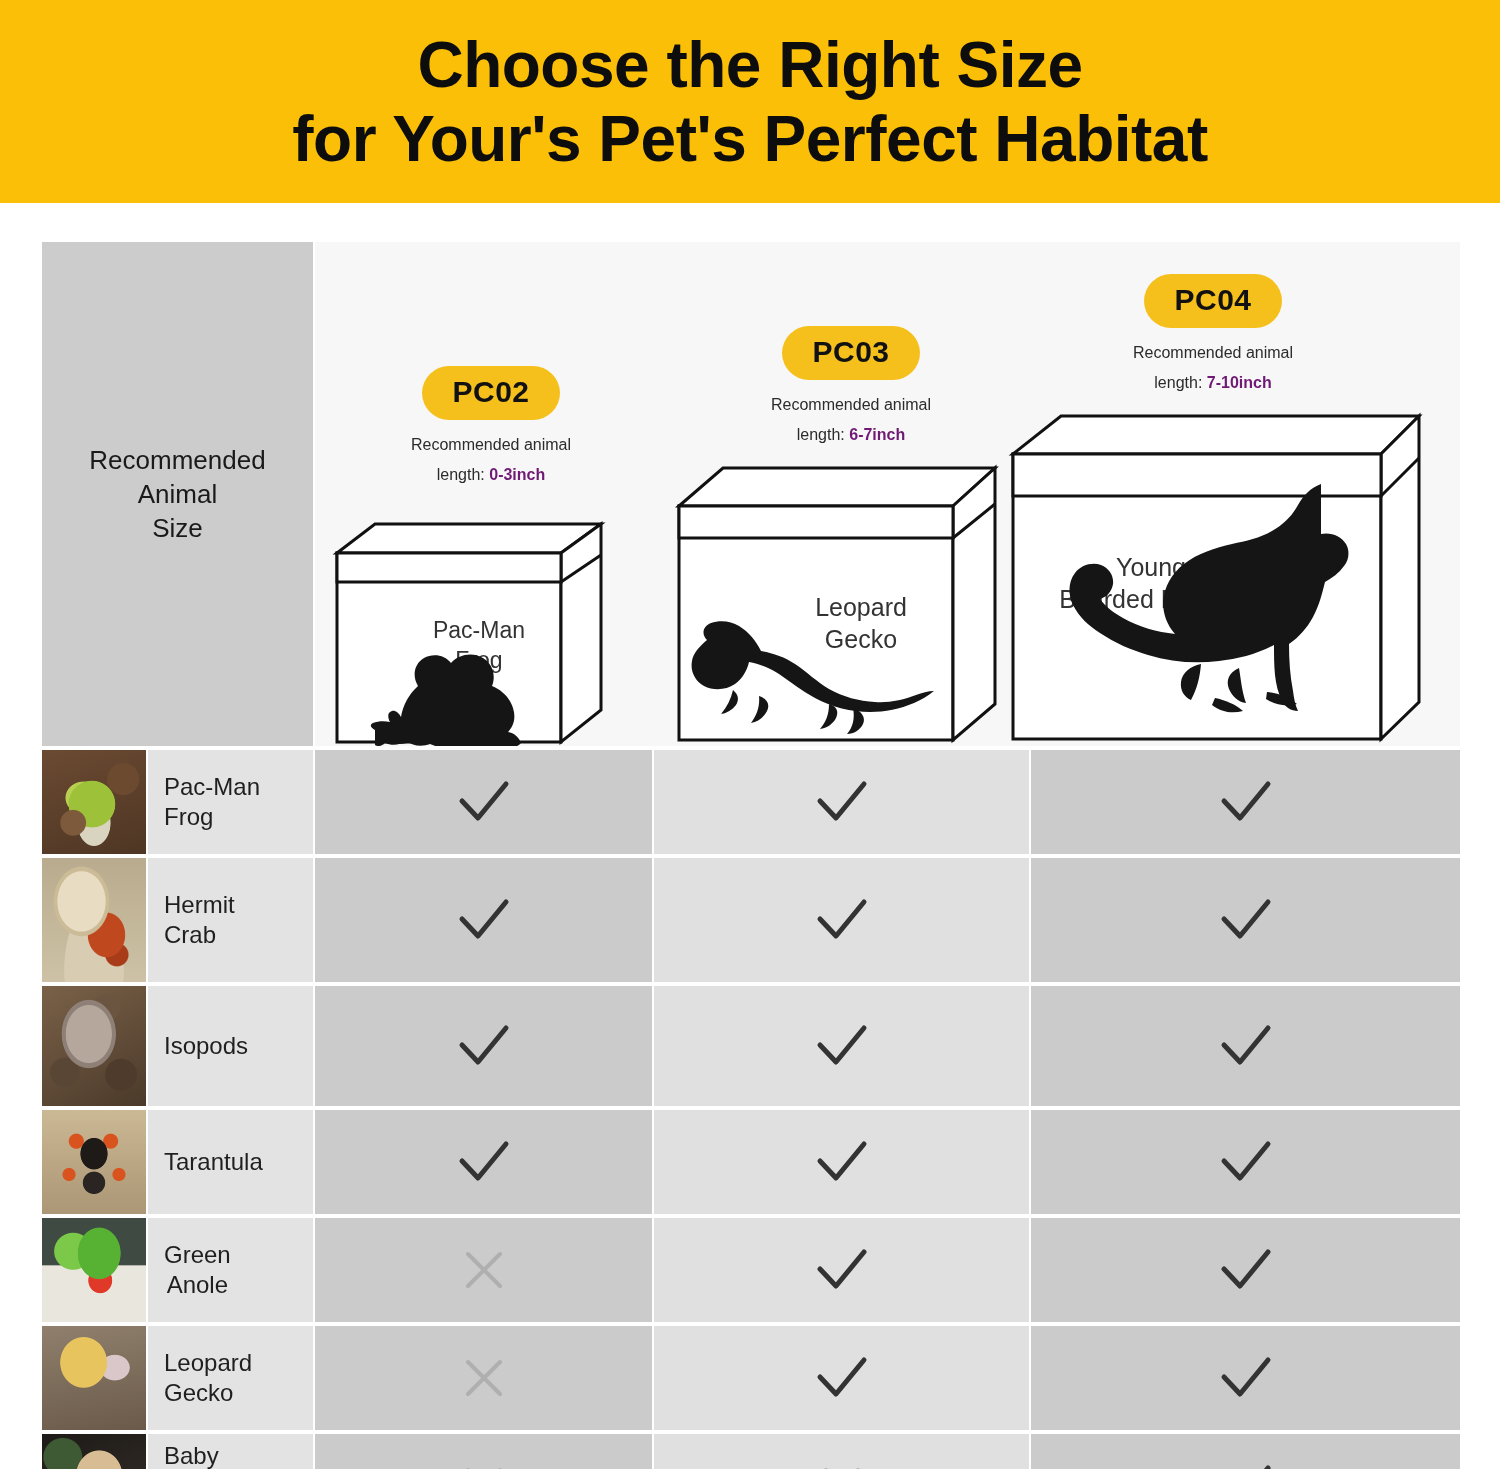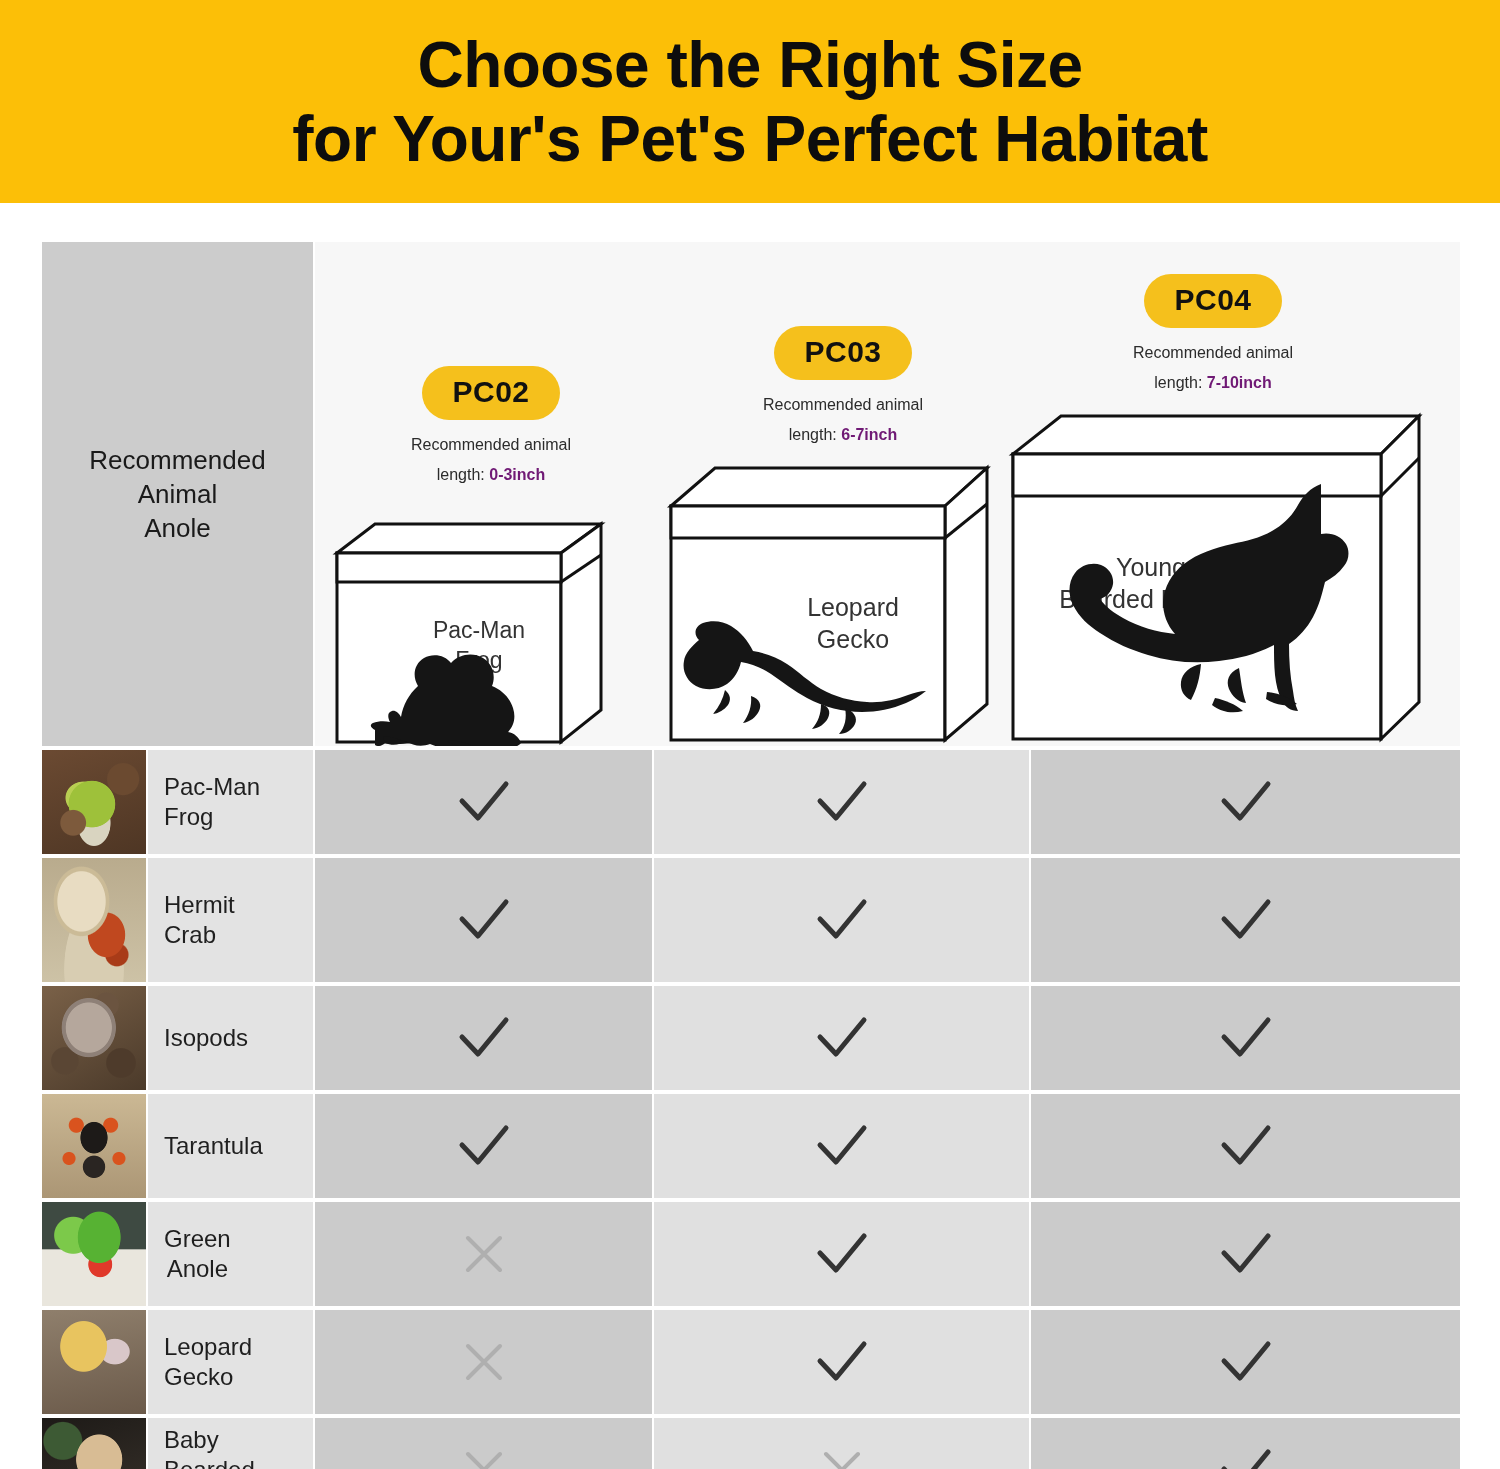--- a/index.html
+++ b/index.html
@@ -156,7 +156,7 @@
           </div>
         </div>
 
-        <div class="sizecol" style="left:348px; width:360px;">
+        <div class="sizecol" style="left:356px; width:360px;">
           <div class="cap">
             <div class="badge">PC03</div>
             <div class="rec">

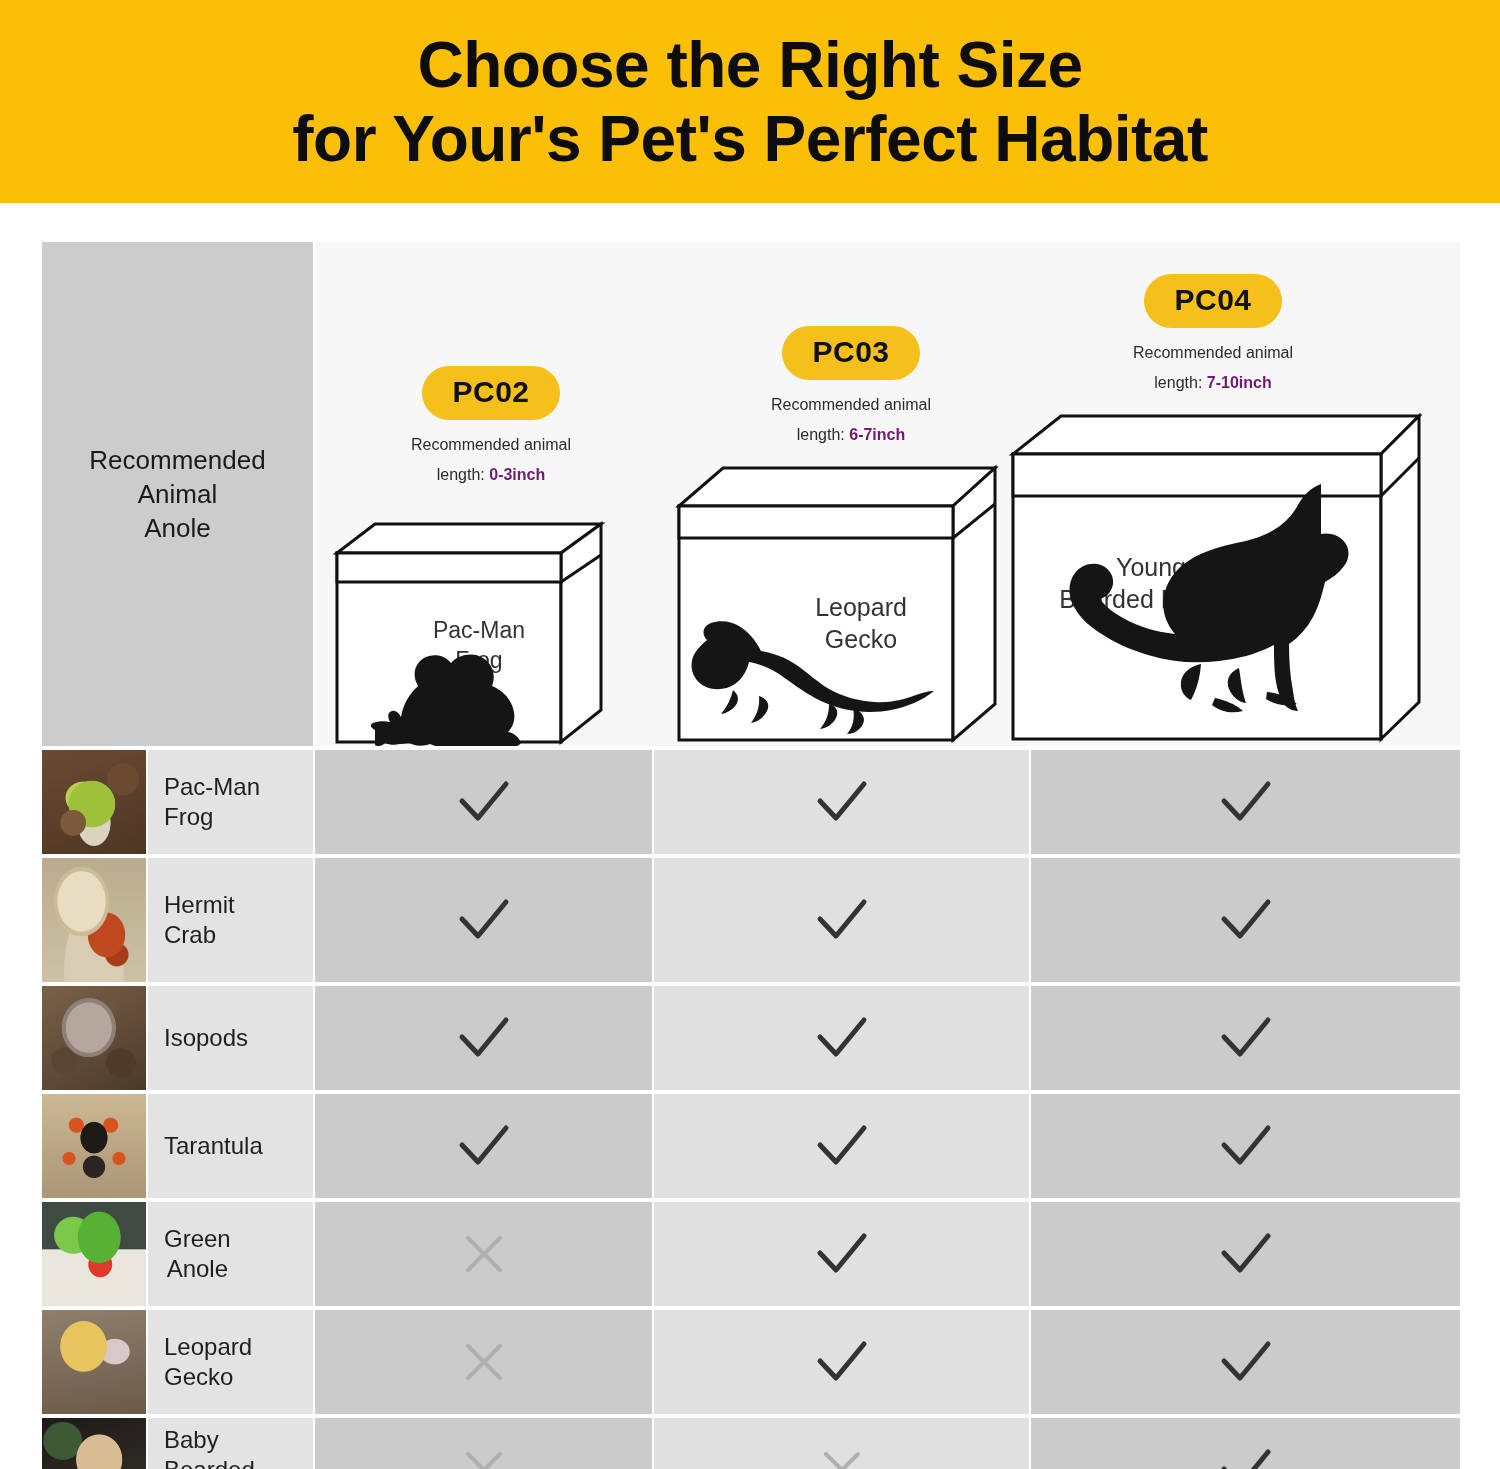--- a/index.html
+++ b/index.html
@@ -116,7 +116,7 @@
       <div class="thead-left">
         <div class="thead-left-text">Recommended
 Animal
-Anole</div>
+Size</div>
       </div>
 
       <div class="thead-right">

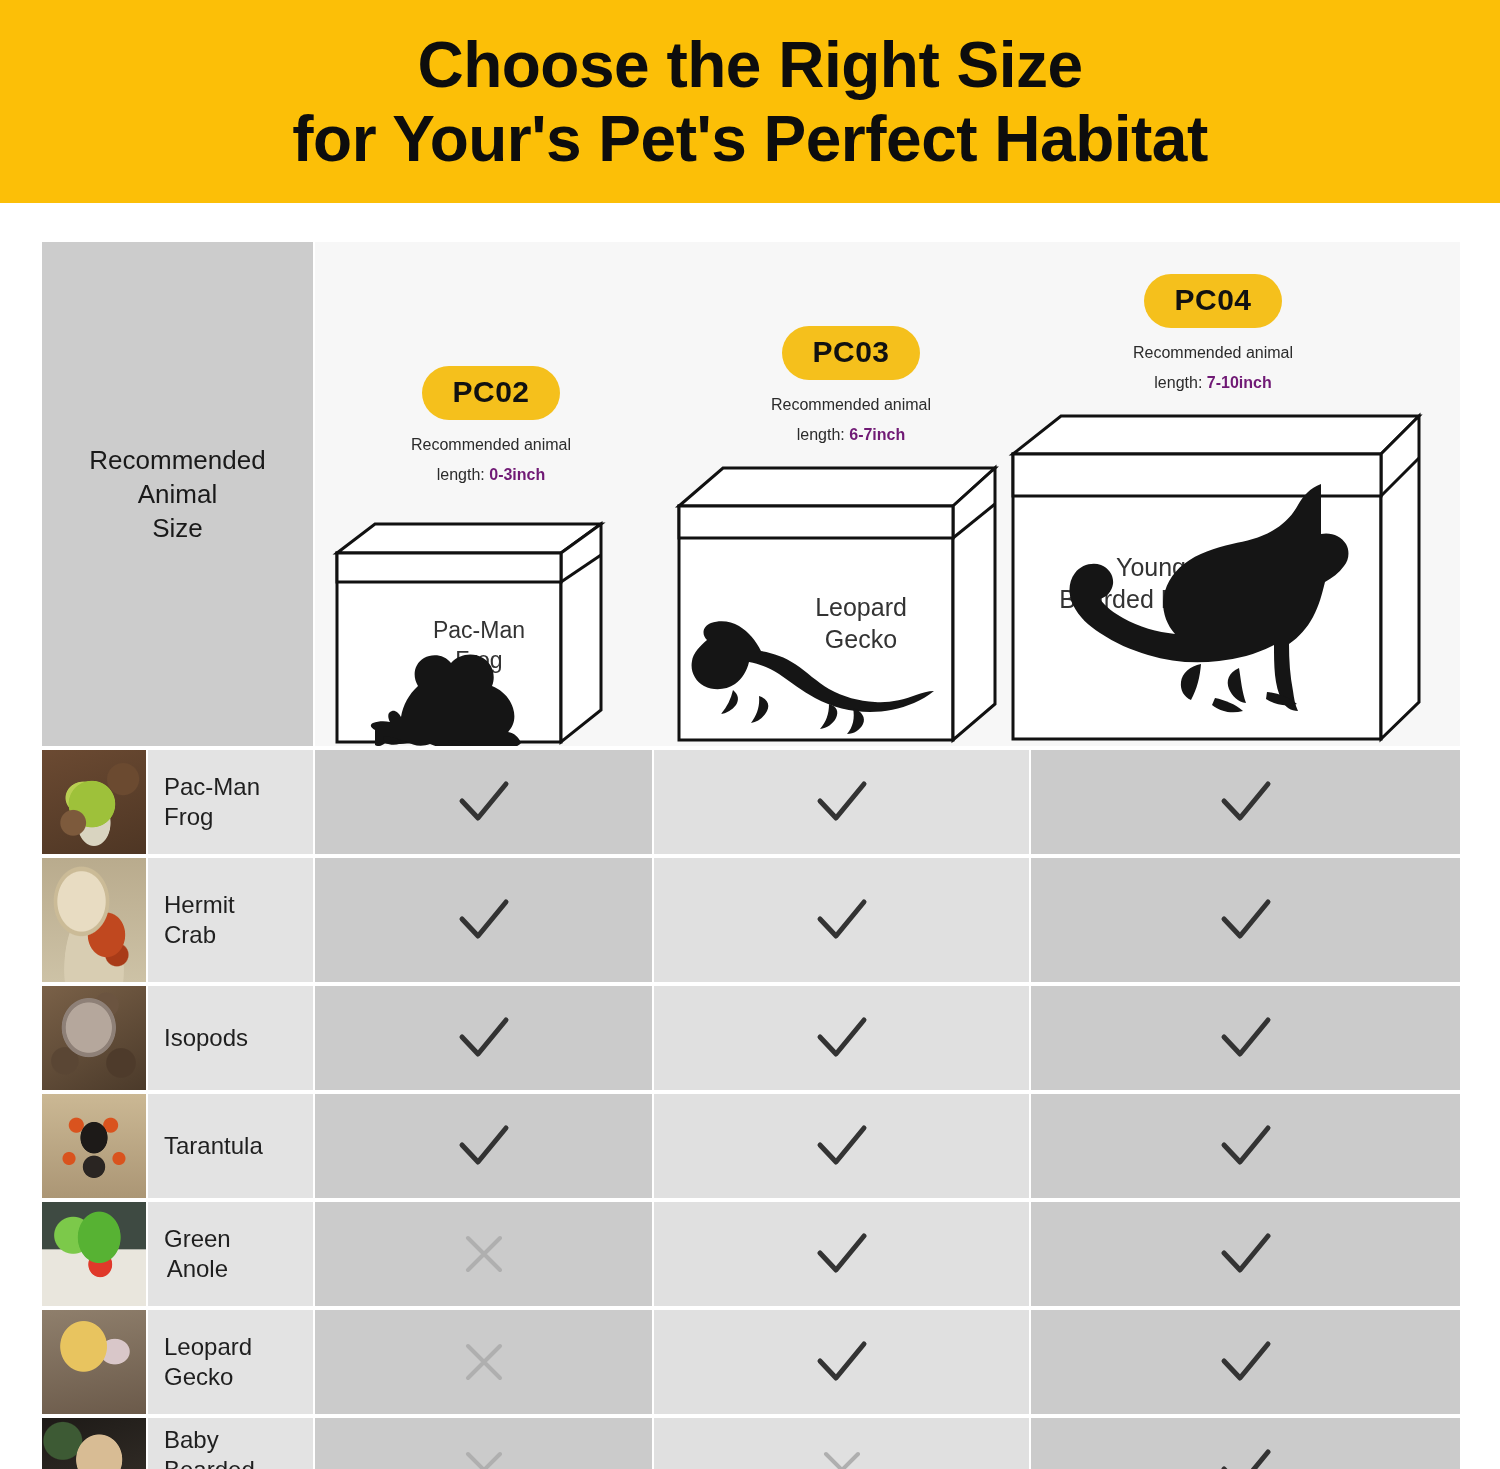--- a/index.html
+++ b/index.html
@@ -309,7 +309,7 @@
       </div>
     </div>
 
-    <div class="row" style="height:104px; margin-top:4px;">
+    <div class="row" style="height:120px; margin-top:4px;">
       <div class="thumb">
         <div class="ph" style="background:
              radial-gradient(ellipse at 45% 40%, #b5a79c 0 28%, transparent 29%),

